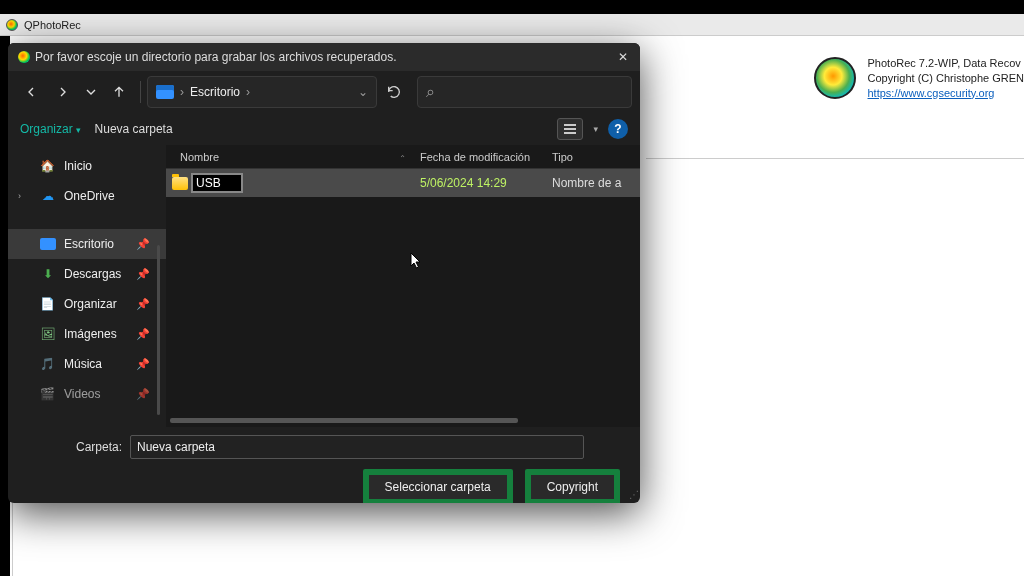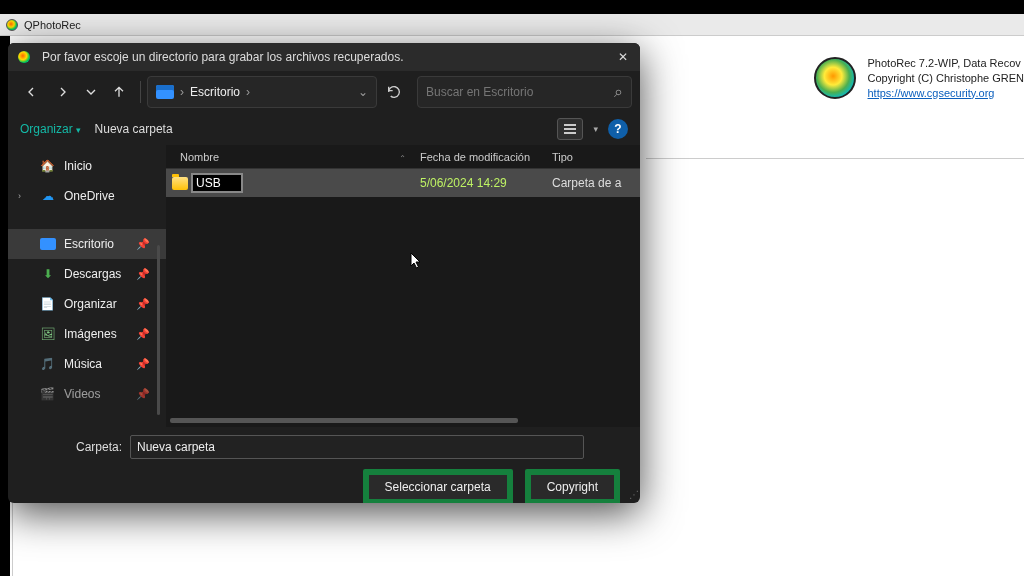--- a/index.html
+++ b/index.html
@@ -25,7 +25,7 @@
   
   .dialog { position: absolute; top: 43px; left: 8px; width: 632px; height: 460px; background: #1f1f1f; border-radius: 6px; box-shadow: 0 10px 40px rgba(0,0,0,.7); color: #eee; overflow: hidden; }
 
-  .dlg-title { height: 28px; background: #2b2b2b; display: flex; align-items: center; padding: 0 10px; gap: 12px; position: relative; }
+  .dlg-title { height: 28px; background: #2b2b2b; display: flex; align-items: center; padding: 0 10px; gap: 5px; position: relative; }
   .dlg-title .ico { width: 12px; height: 12px; border-radius: 50%; background: radial-gradient(circle at 40% 40%, #ff6a00 0%, #ffda00 38%, #00c853 65%, #00bcd4 85%, #7e57c2 100%); }
   .dlg-title span { font-size: 12px; color: #ddd; }
   .dlg-title .close { position: absolute; right: 6px; top: 3px; width: 22px; height: 22px; display: flex; align-items: center; justify-content: center; color: #ccc; font-size: 13px; cursor: pointer; }

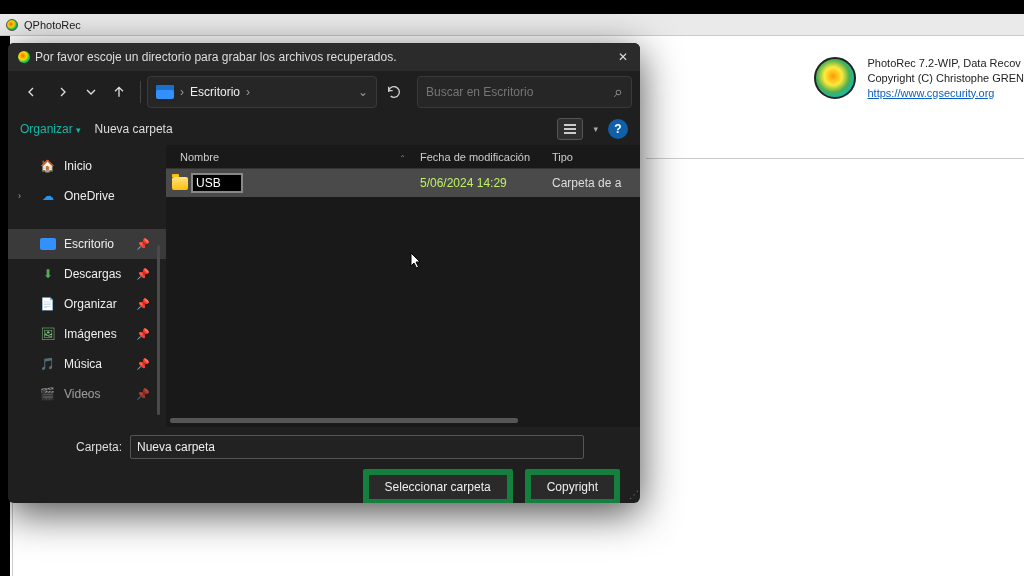--- a/index.html
+++ b/index.html
@@ -159,7 +159,6 @@
         </svg>
     </div>
     <div class="search">
-      <input placeholder="Buscar en Escritorio" style="">
       <span class="sico">⌕</span>
     </div>
   </div>

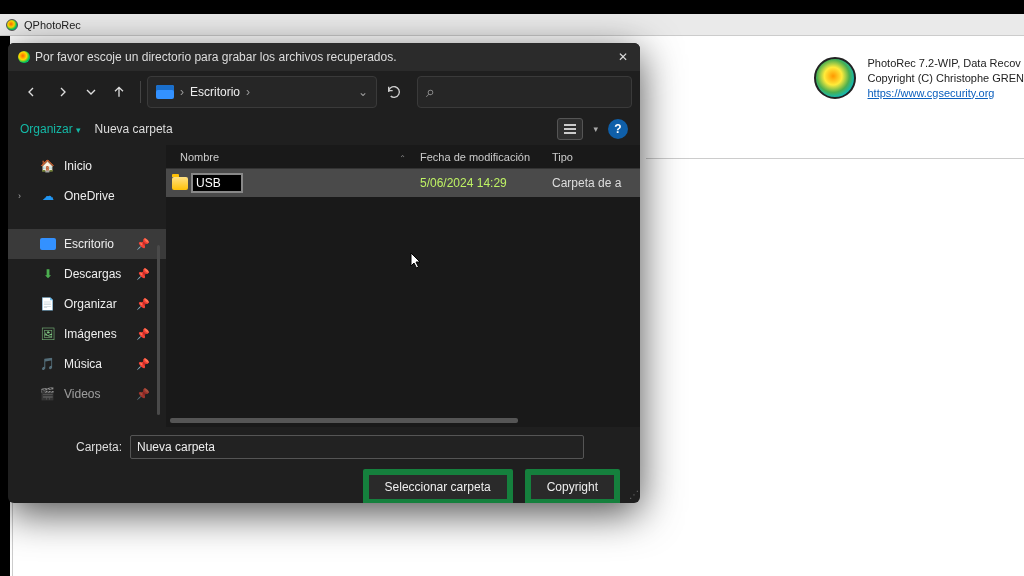--- a/index.html
+++ b/index.html
@@ -240,7 +240,7 @@
           <input value="USB" style="">
         </div>
         <div class="r2">5/06/2024 14:29</div>
-        <div class="r3">Carpeta de a</div>
+        <div class="r3">Nombre de a</div>
       </div>
       <div class="hscroll"></div>
     </div>

